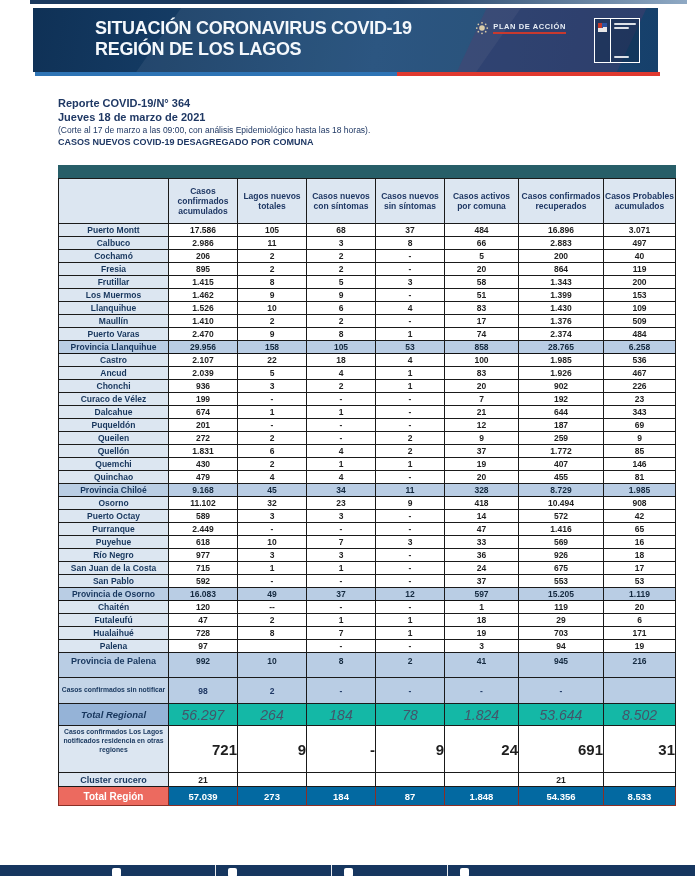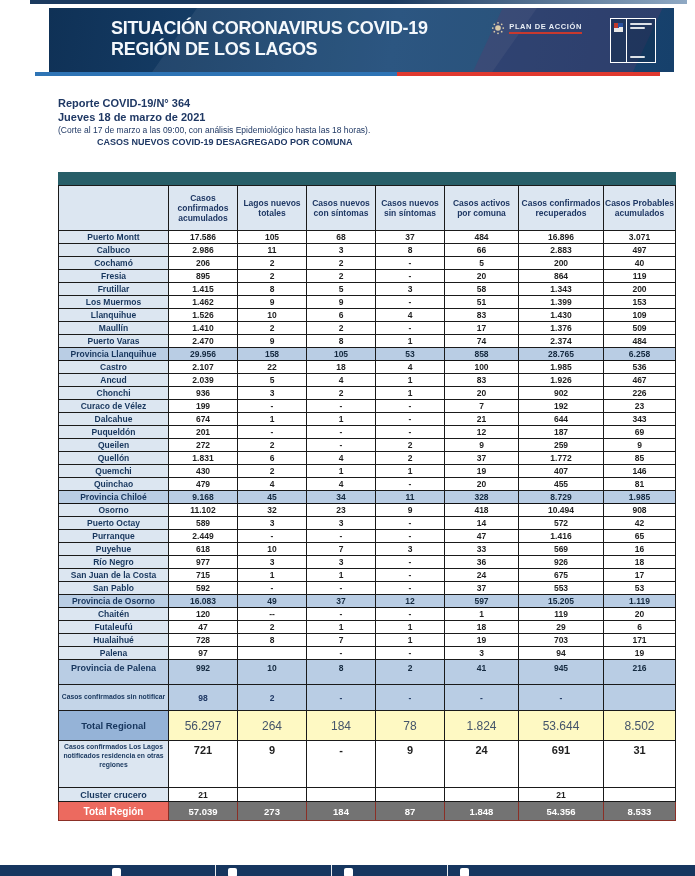--- a/index.html
+++ b/index.html
@@ -11,7 +11,7 @@
     background:linear-gradient(90deg,#1b3a5f 0%,#1b3a5f 55%,#8fa9c4 100%); }
 
   
-  .banner { position:absolute; top:8px; left:49px; width:625px; height:64px;
+  .banner { position:absolute; top:8px; left:33px; width:625px; height:64px;
     background:linear-gradient(100deg,#0f3156 0%,#1c4a78 55%,#16406b 100%);
     overflow:hidden; }
   .banner::before { content:""; position:absolute; left:120px; top:-20px; width:340px; height:120px;

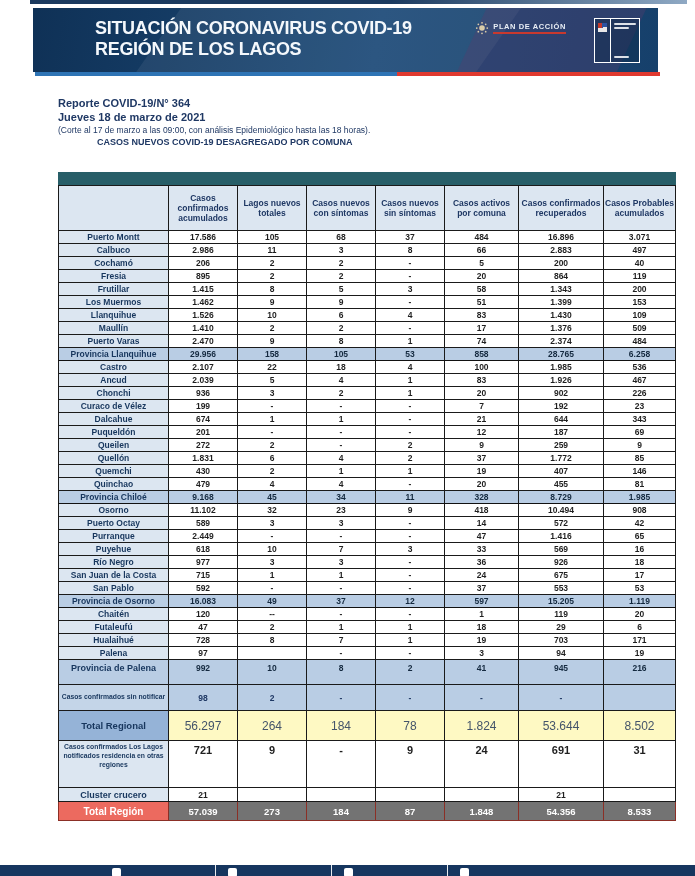--- a/index.html
+++ b/index.html
@@ -43,7 +43,7 @@
   .report { position:absolute; left:58px; top:96px; color:#1f3864; }
   .rep-l1, .rep-l2 { font-size:11px; font-weight:700; line-height:1.3; }
   .rep-l3 { font-size:8.5px; font-weight:400; line-height:1.4; }
-  .rep-l4 { font-size:9px; font-weight:700; line-height:1.4;margin-left:39px; }
+  .rep-l4 { font-size:9px; font-weight:700; line-height:1.4; }
 
   
   .covid-table { position:absolute; left:58px; top:172px; width:617px;

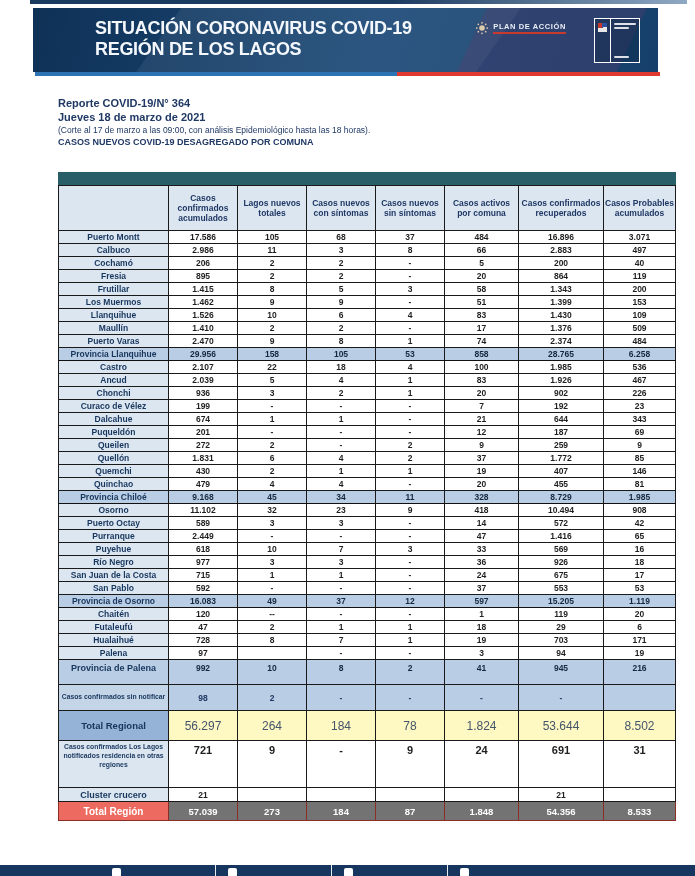--- a/index.html
+++ b/index.html
@@ -46,7 +46,7 @@
   .rep-l4 { font-size:9px; font-weight:700; line-height:1.4; }
 
   
-  .covid-table { position:absolute; left:58px; top:172px; width:617px;
+  .covid-table { position:absolute; left:58px; top:165px; width:617px;
     border-collapse:collapse; table-layout:fixed; border:1.5px solid #1a1a1a; }
   .covid-table td, .covid-table th { border:1px solid #1a1a1a; text-align:center;
     vertical-align:middle; overflow:hidden; }

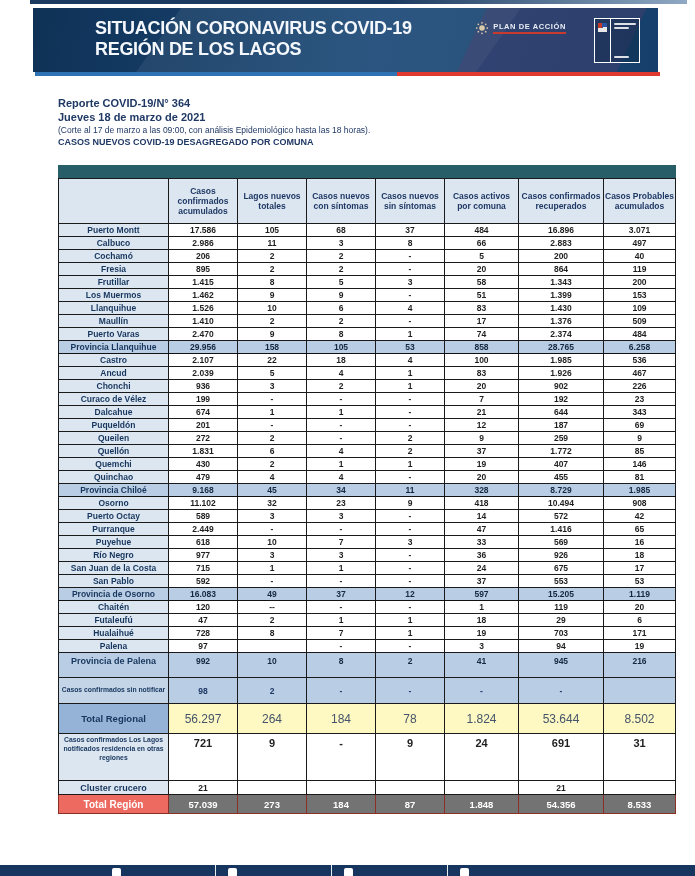--- a/index.html
+++ b/index.html
@@ -76,7 +76,7 @@
   tr.row-special td.lbl { font-size:6.8px; line-height:1.25; background:#c4d5e8; }
   tr.row-special td.val { background:#b9cde4; color:#1f3864; }
 
-  tr.row-total-regional td { background:#95b3d7; height:30px; }
+  tr.row-total-regional td { background:#95b3d7; height:22px;font-style:italic; }
   tr.row-total-regional td.lbl { font-size:9.5px; color:#17365d; background:#95b3d7; }
   tr.row-total-regional td.val { background:#fef9c3; color:#44546a; font-weight:400; font-size:12px; }
 

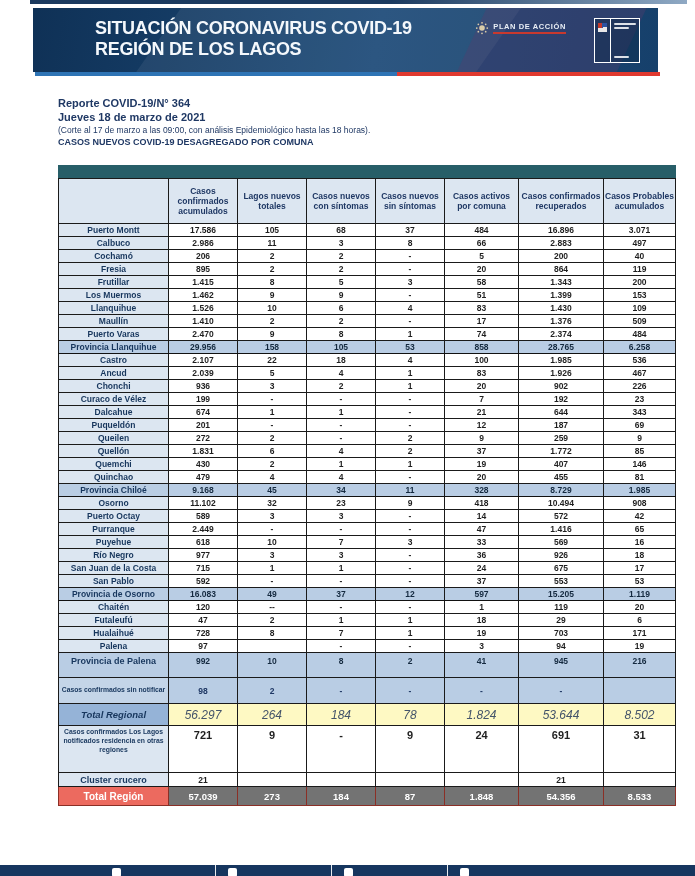--- a/index.html
+++ b/index.html
@@ -78,7 +78,7 @@
 
   tr.row-total-regional td { background:#95b3d7; height:22px;font-style:italic; }
   tr.row-total-regional td.lbl { font-size:9.5px; color:#17365d; background:#95b3d7; }
-  tr.row-total-regional td.val { background:#fef9c3; color:#44546a; font-weight:400; font-size:12px; }
+  tr.row-total-regional td.val { background:#14b8a6; color:#44546a; font-weight:400; font-size:14px; }
 
   tr.row-note td { height:47px; vertical-align:top; }
   tr.row-note td.lbl { font-size:6.8px; line-height:1.3; padding-top:2px; }

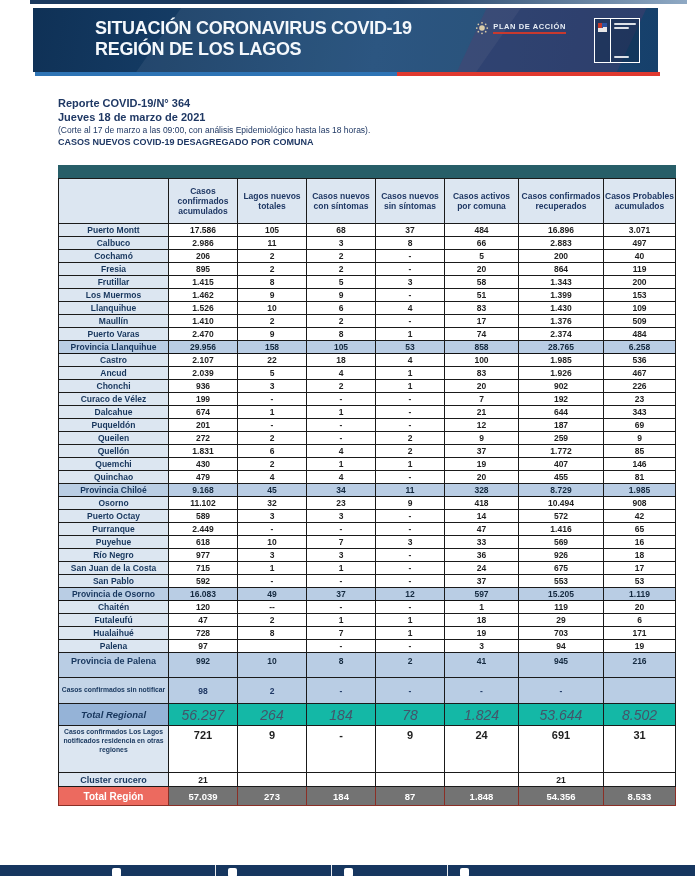--- a/index.html
+++ b/index.html
@@ -82,7 +82,7 @@
 
   tr.row-note td { height:47px; vertical-align:top; }
   tr.row-note td.lbl { font-size:6.8px; line-height:1.3; padding-top:2px; }
-  tr.row-note td.val { padding-top:3px; font-size:11px; }
+  tr.row-note td.val { padding-top:15px; font-size:15px;text-align:right; }
 
   tr.row-cluster td { height:14px; }
   tr.row-cluster td.lbl { font-size:9px;margin-left:40px; }

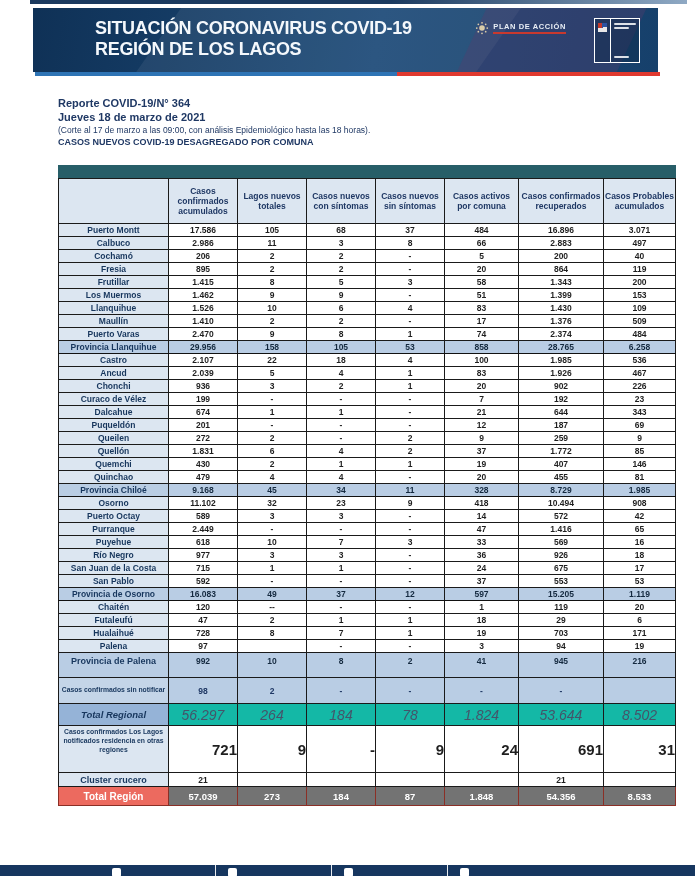--- a/index.html
+++ b/index.html
@@ -90,7 +90,7 @@
   tr.row-total-region td { background:#ec6a5f; color:#fff; height:19px;
     border:1px solid #8b2f26; }
   tr.row-total-region td.lbl { background:#ec6a5f; color:#fff; font-size:10px; font-weight:700; }
-  tr.row-total-region td.val { background:#737373; color:#fff; font-size:9.5px; font-weight:700; }
+  tr.row-total-region td.val { background:#0369a1; color:#fff; font-size:9.5px; font-weight:700; }
 
   
   .footer { position:absolute; left:0; right:0; bottom:0; height:11px; background:#16365f;

